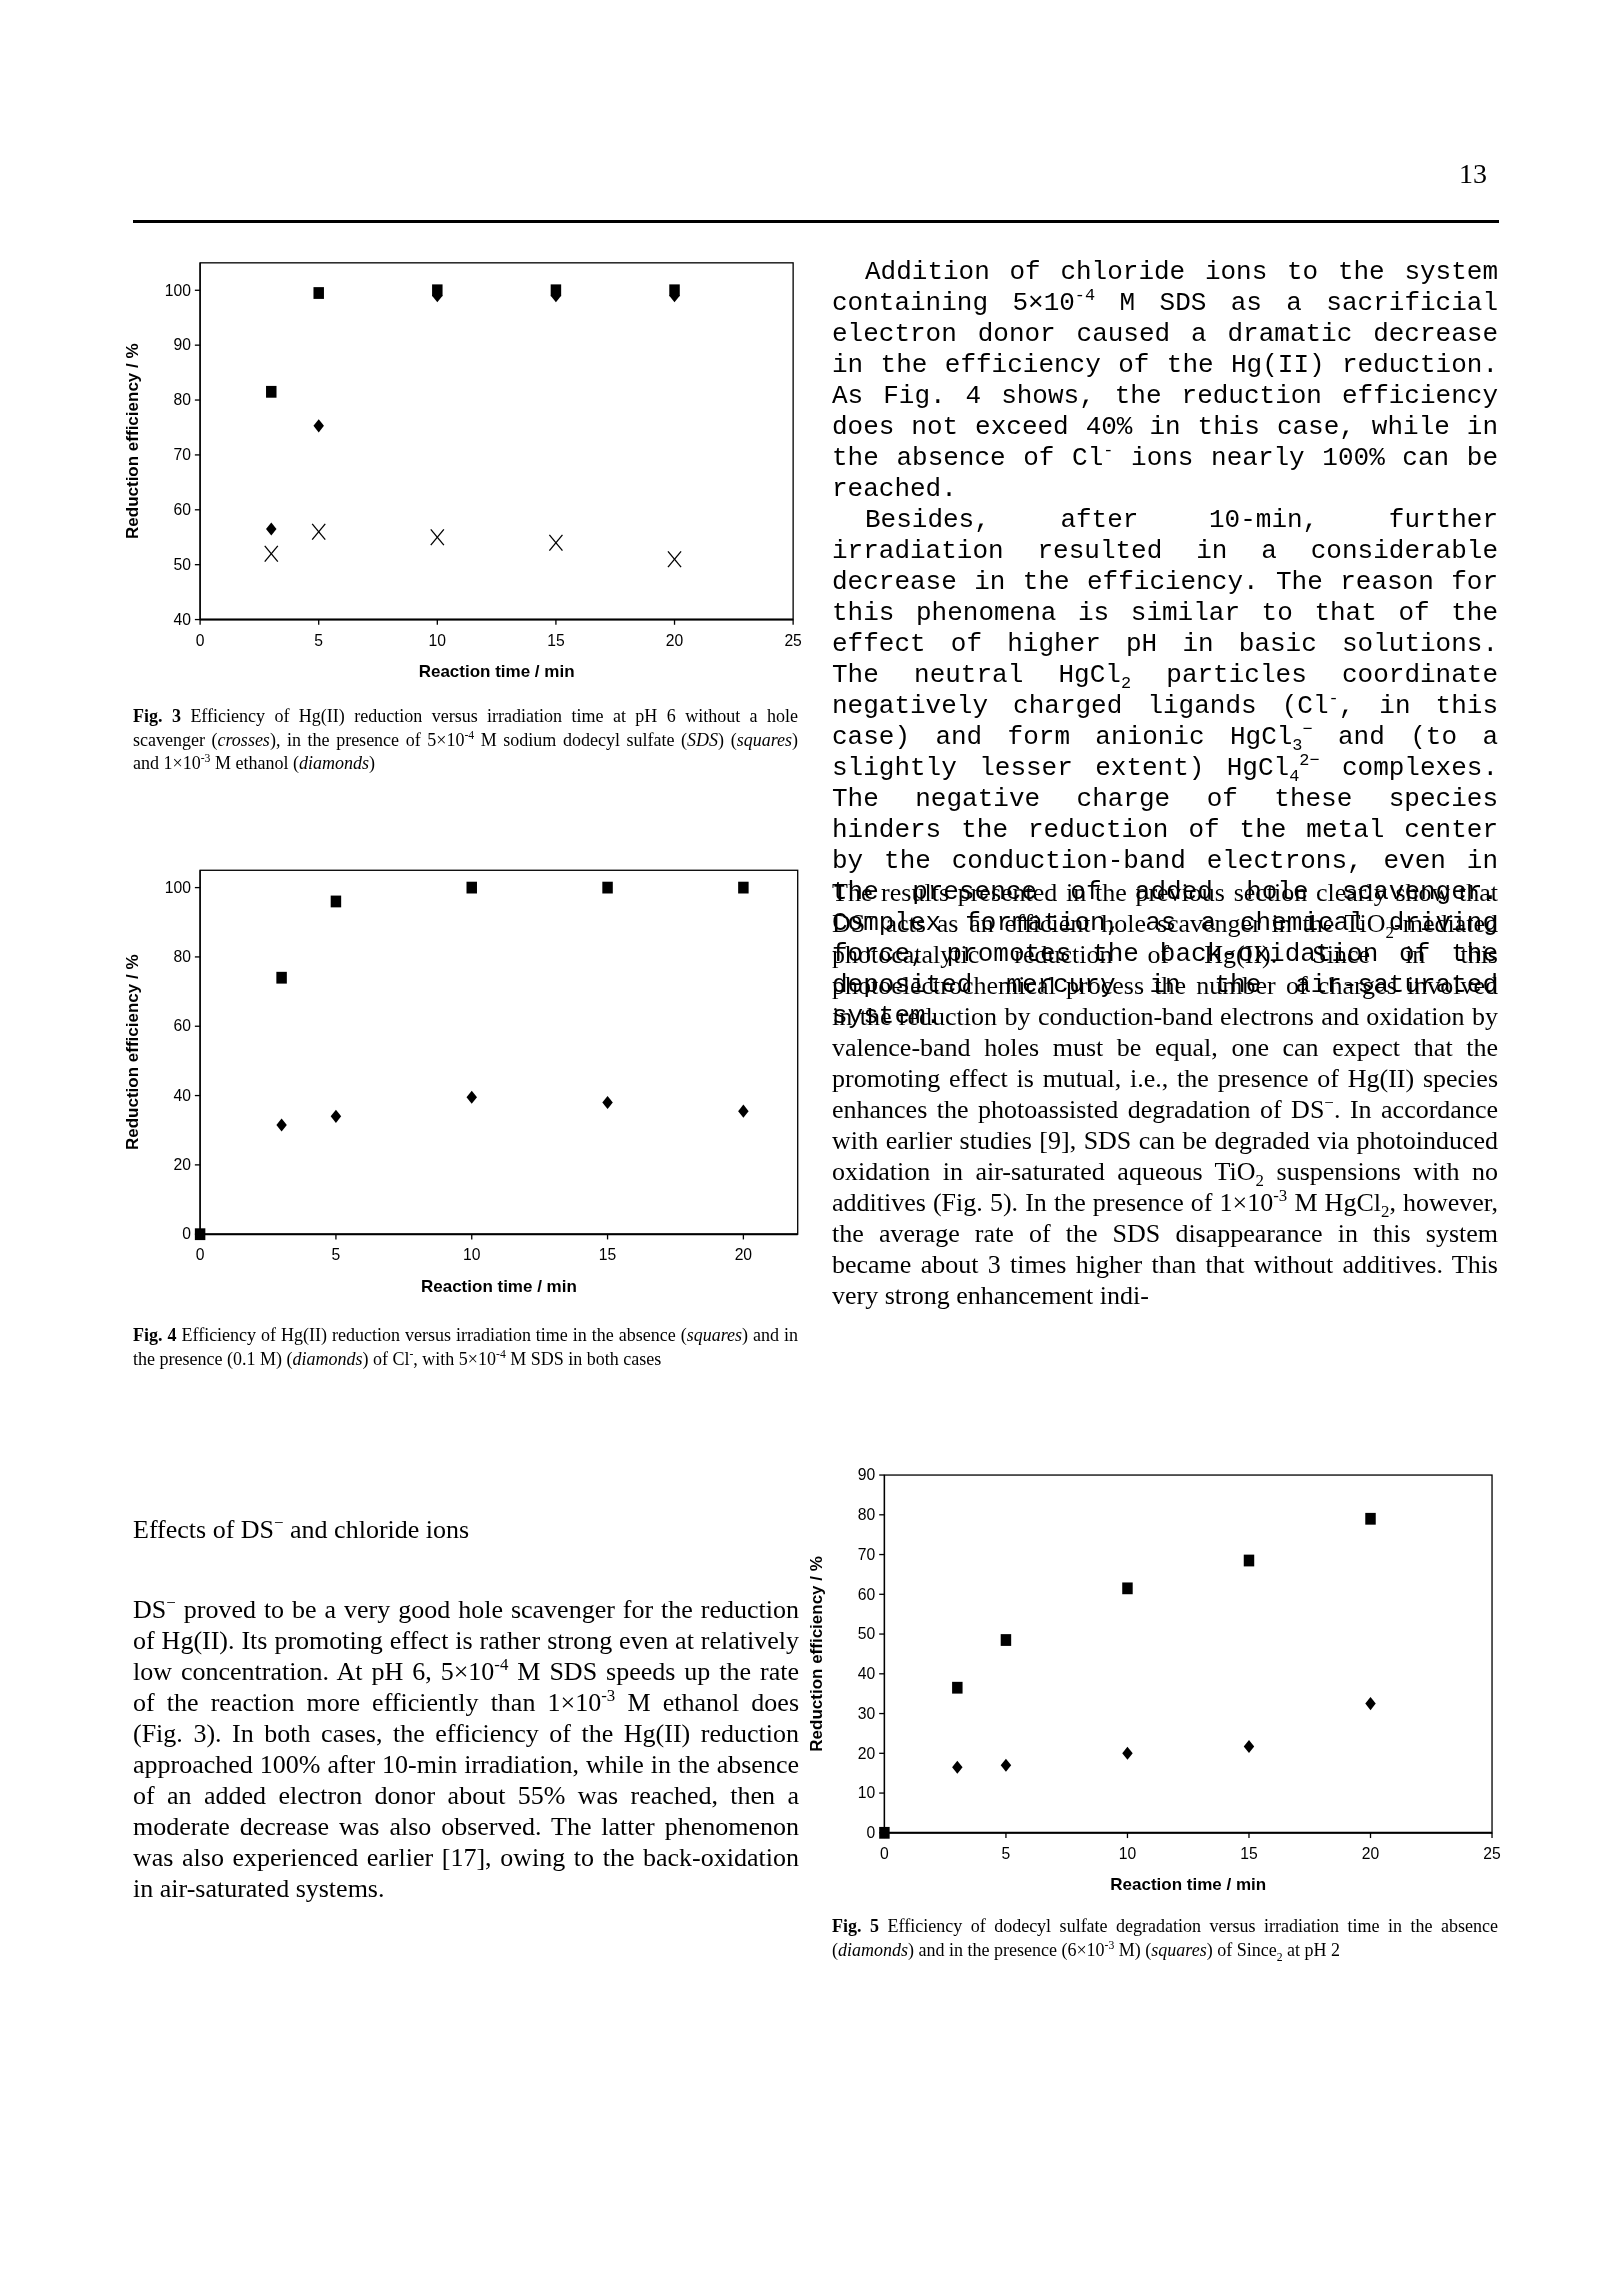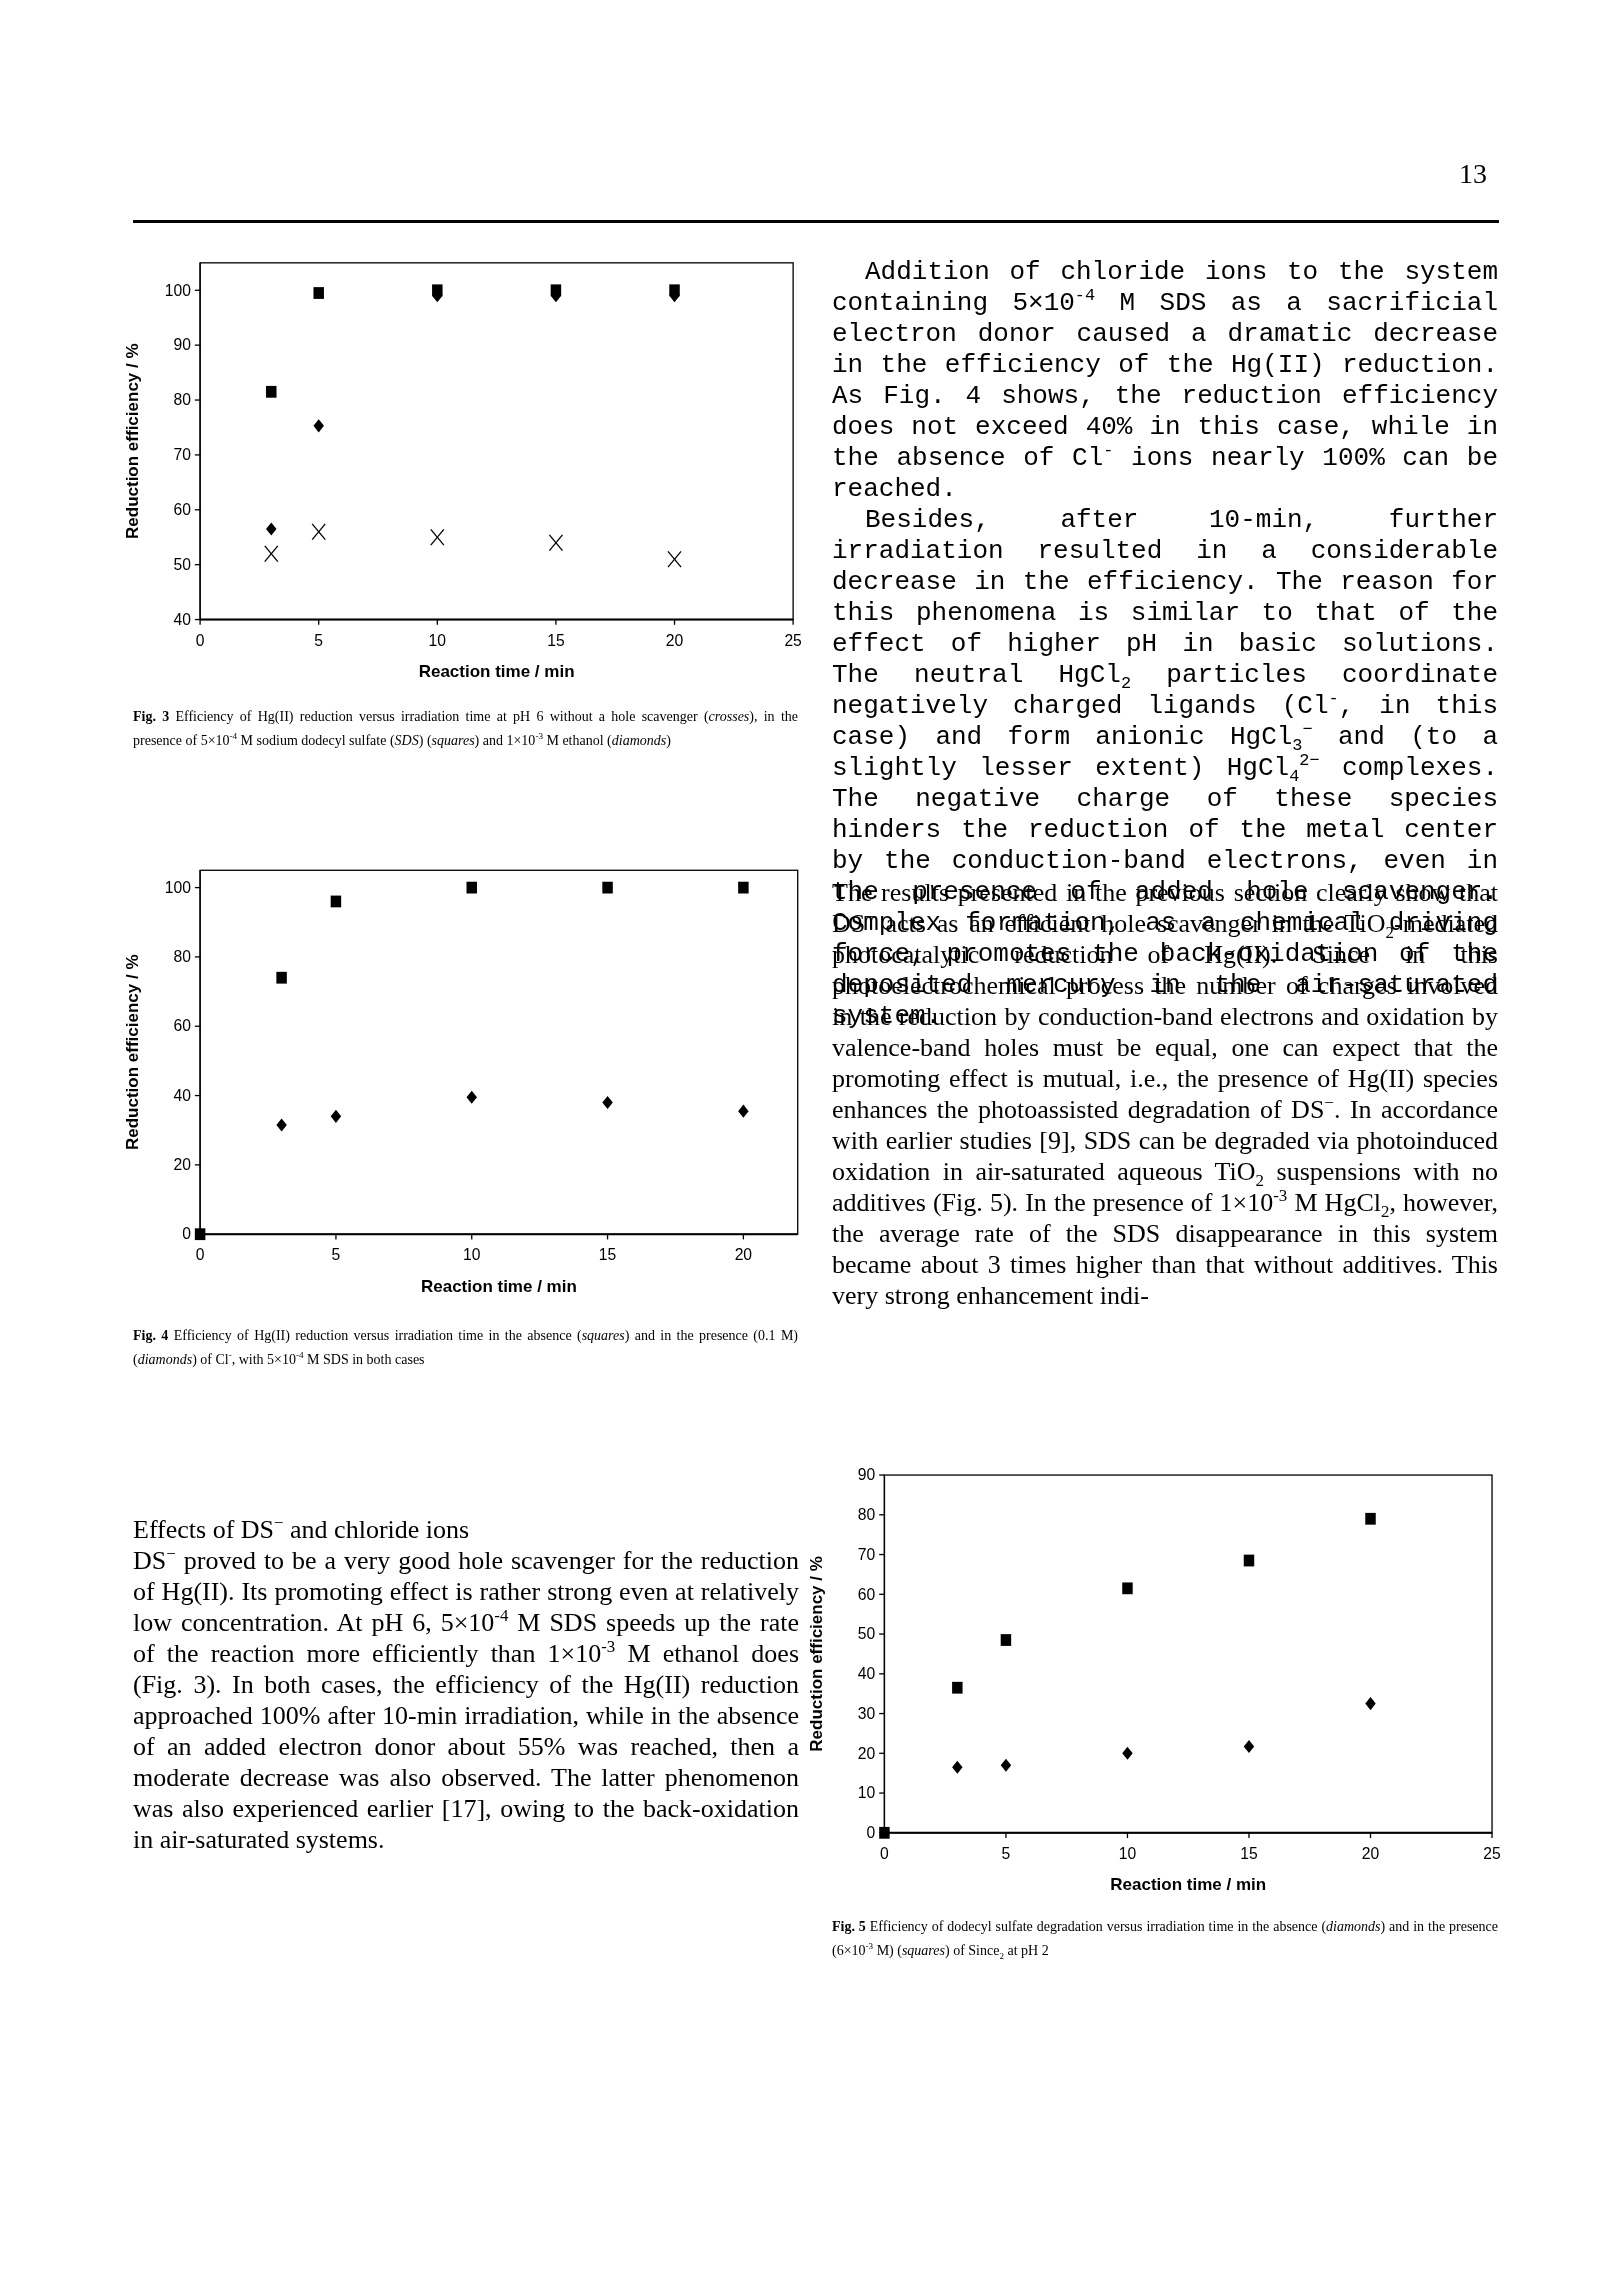--- a/index.html
+++ b/index.html
@@ -10,7 +10,7 @@
   .col p{margin:0;}
   .indent{text-indent:33px;font-family:Liberation Mono, monospace;}
   .heading{font-size:26px;line-height:31px;}
-  .caption{position:absolute;font-size:14px;line-height:23.6px;text-align:justify;}
+  .caption{position:absolute;font-size:18px;line-height:23.6px;text-align:justify;}
   .caption b{font-weight:bold;}
   sup,sub{font-size:65%;line-height:0;}
   .chart{position:absolute;}

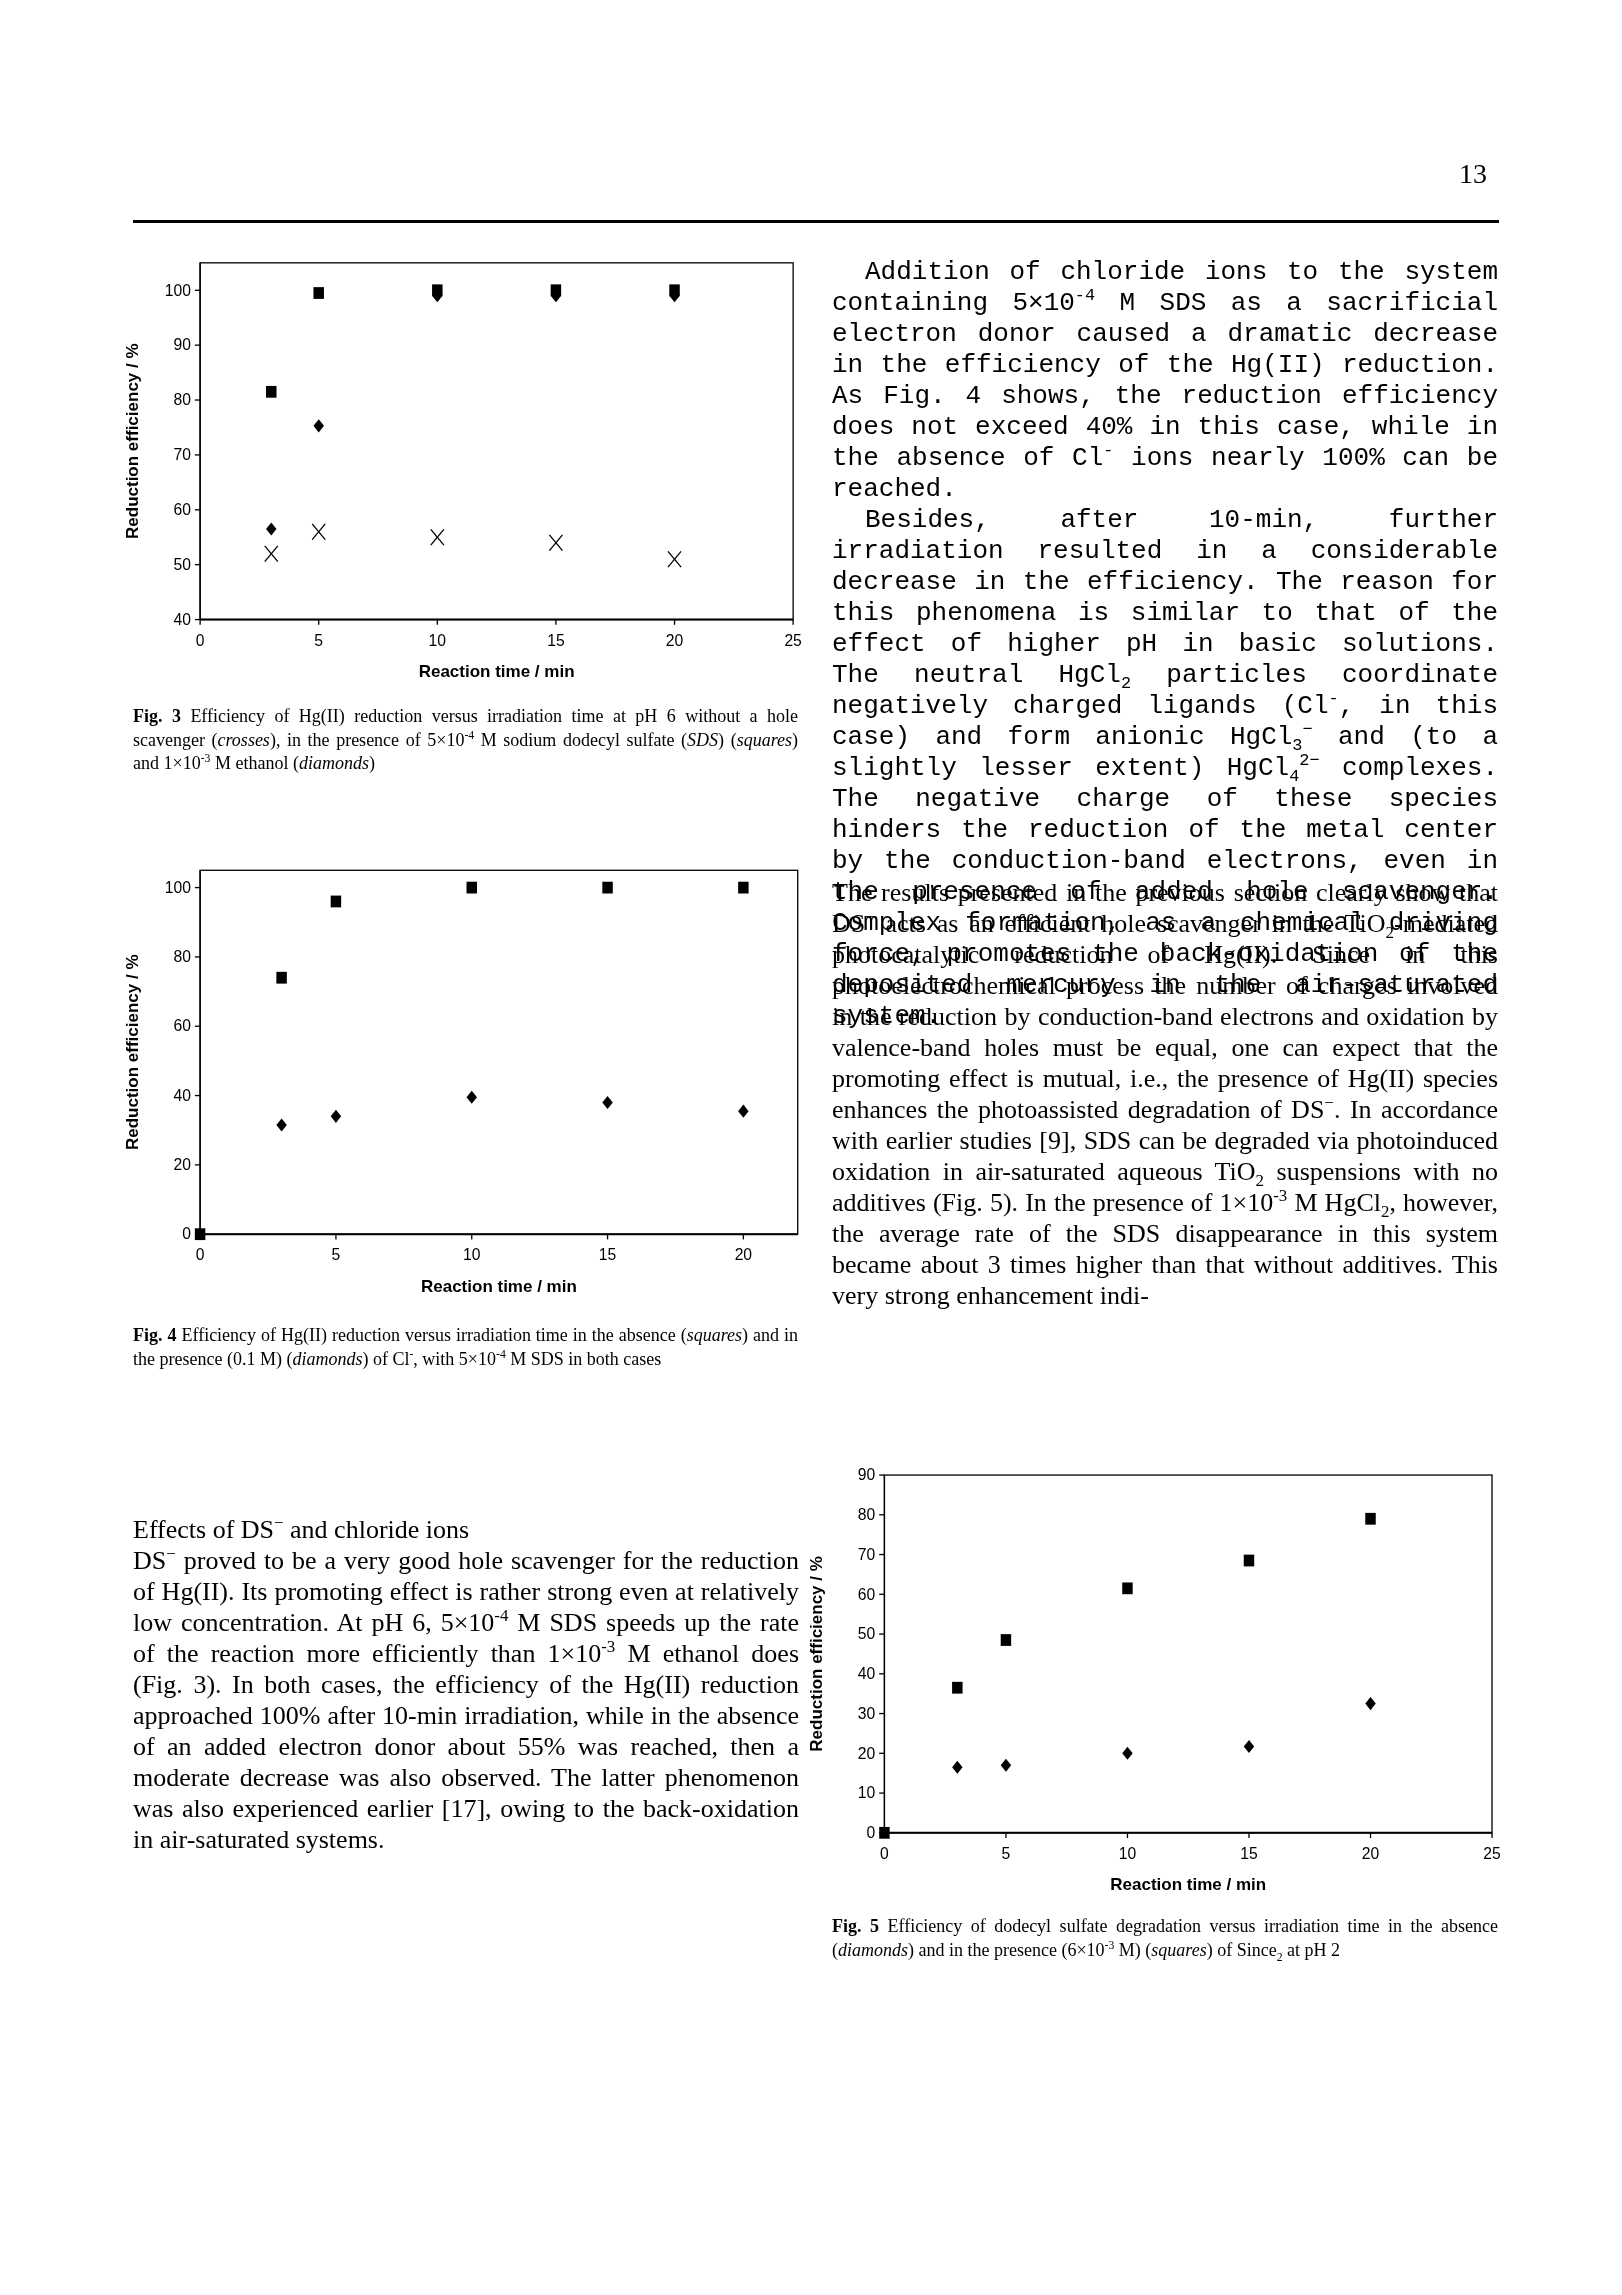--- a/index.html
+++ b/index.html
@@ -198,7 +198,7 @@
 </div>
 
 <div class="col" style="left:133px;top:1458px;width:666px;">
-  <p class="heading" style="margin-top:56px;"><span>Effects of DS</span><sup>−</sup><span> and chloride ions</span></p>
+  <p class="heading" style="margin-top:56px;margin-bottom:49px;"><span>Effects of DS</span><sup>−</sup><span> and chloride ions</span></p>
   <p><span>DS</span><sup>−</sup><span> proved to be a very good hole scavenger for the reduction of Hg(II). Its promoting effect is rather strong even at relatively low concentration. At pH 6, 5×10</span><sup>-4</sup><span> M SDS speeds up the rate of the reaction more efficiently than 1×10</span><sup>-3</sup><span> M ethanol does (Fig. 3). In both cases, the efficiency of the Hg(II) reduction approached 100% after 10-min irradiation, while in the absence of an added electron donor about 55% was reached, then a moderate decrease was also observed. The latter phenomenon was also experienced earlier [17], owing to the back-oxidation in air-saturated systems.</span></p>
 </div>
 

